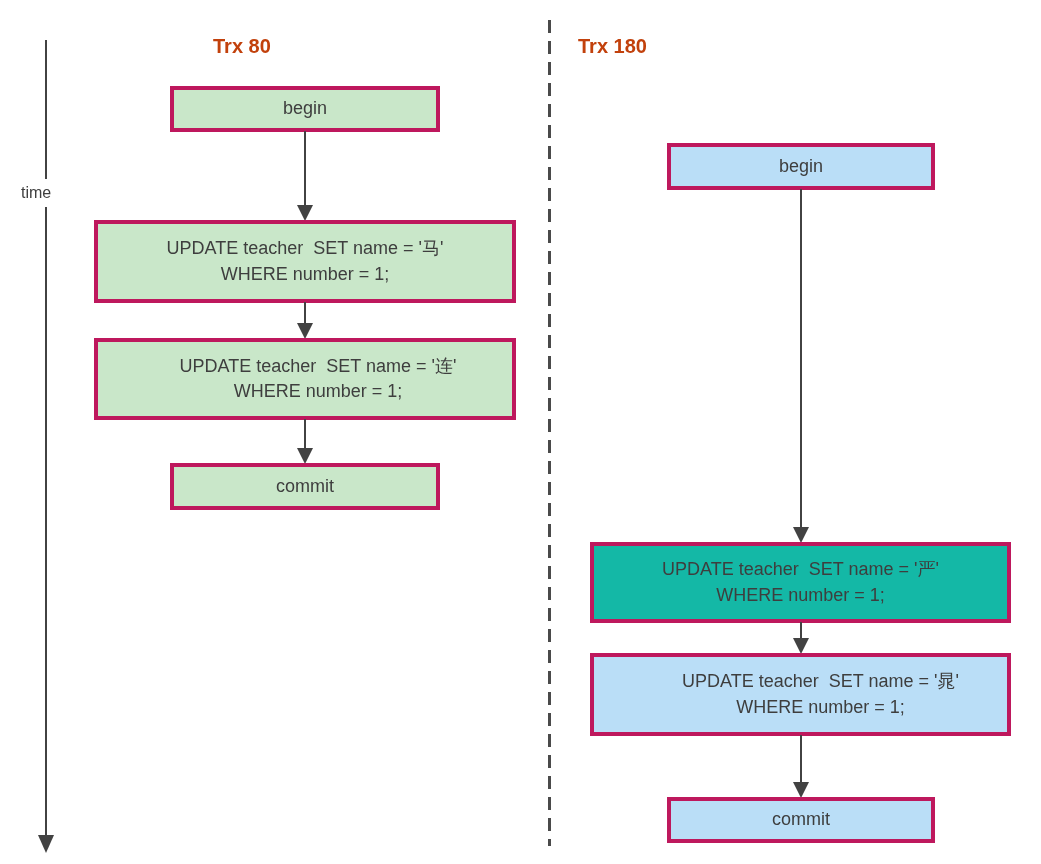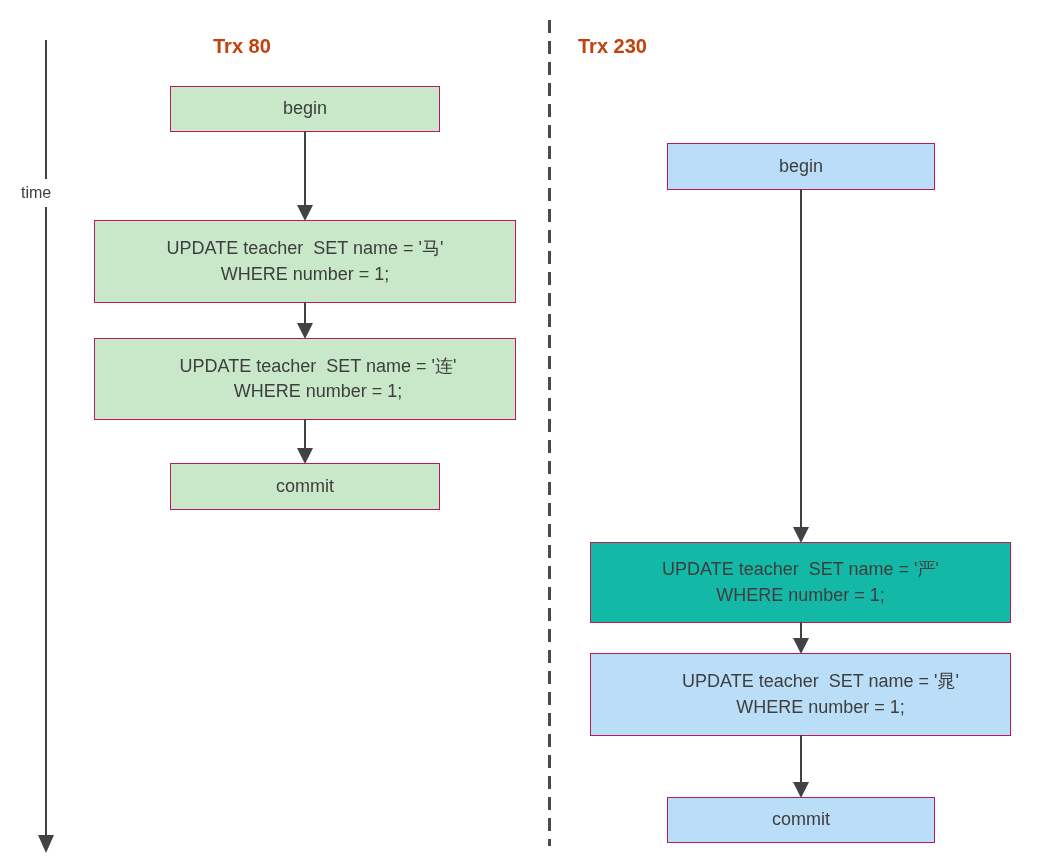--- a/index.html
+++ b/index.html
@@ -115,7 +115,7 @@
   <div class="divider"></div>
 
   <div class="col-title t80">Trx 80</div>
-  <div class="col-title t120">Trx 230</div>
+  <div class="col-title t120">Trx 180</div>
 
   <div class="box b80-begin" style="background-color: rgb(201, 231, 201);">begin</div>
   <div class="arrow a80-1">

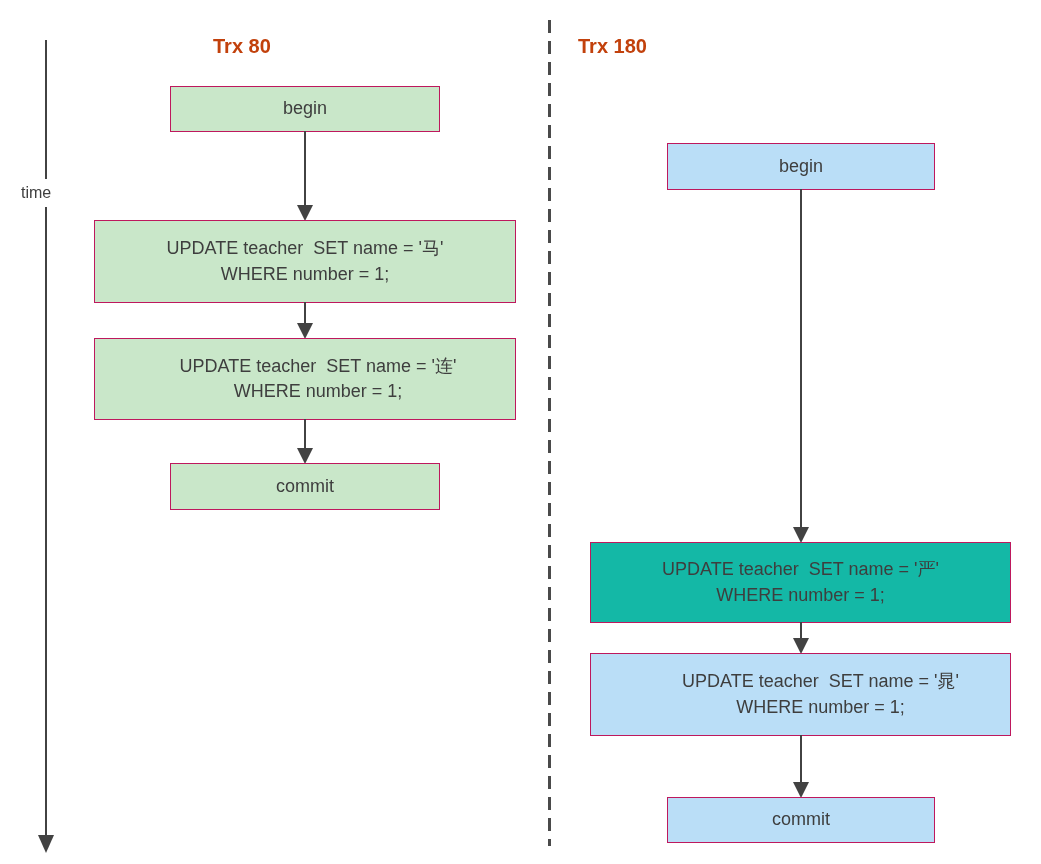--- a/index.html
+++ b/index.html
@@ -62,7 +62,7 @@
   .box {
     position: absolute;
     box-sizing: border-box;
-    border: 1px solid #be185d;
+    border: 4px solid #be185d;
     display: flex;
     align-items: center;
     justify-content: center;

